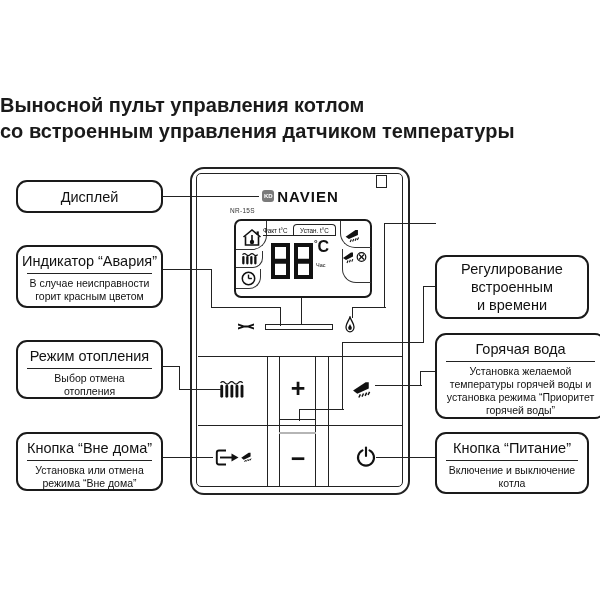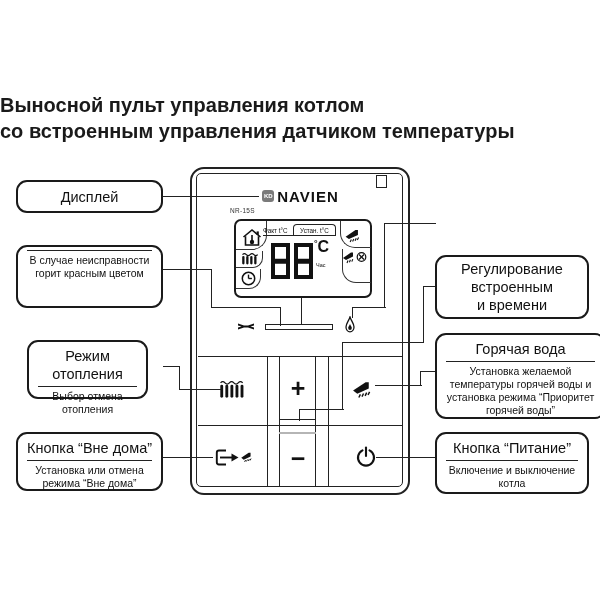--- a/index.html
+++ b/index.html
@@ -101,6 +101,7 @@
   </div>
 
   <div class="co-box" style="left:16px;top:245px;width:147px;height:63px;">
+    <div class="co-title">Индикатор “Авария”</div>
     <div class="co-sep"></div>
     <div class="co-desc">В случае неисправности горит красным цветом</div>
   </div>

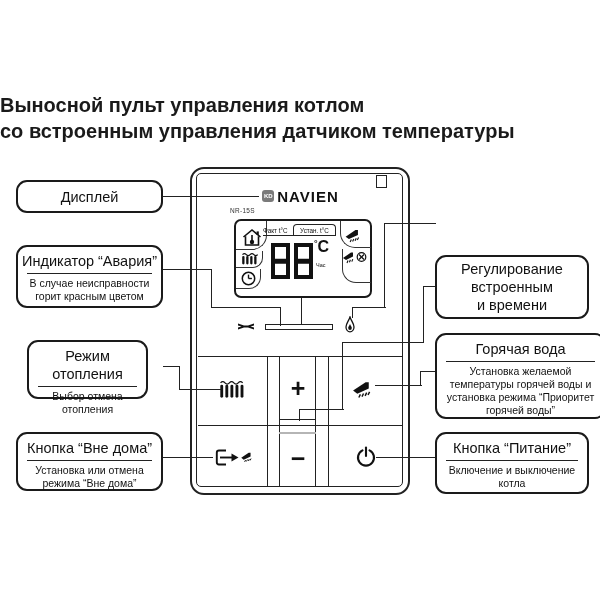--- a/index.html
+++ b/index.html
@@ -106,7 +106,7 @@
     <div class="co-desc">В случае неисправности горит красным цветом</div>
   </div>
 
-  <div class="co-box" style="left:16px;top:340px;width:121px;height:59px;margin-left:11px;">
+  <div class="co-box" style="left:16px;top:340px;width:147px;height:59px;">
     <div class="co-title">Режим отопления</div>
     <div class="co-sep"></div>
     <div class="co-desc" style="padding:1px 20px 0 20px;">Выбор отмена отопления</div>

